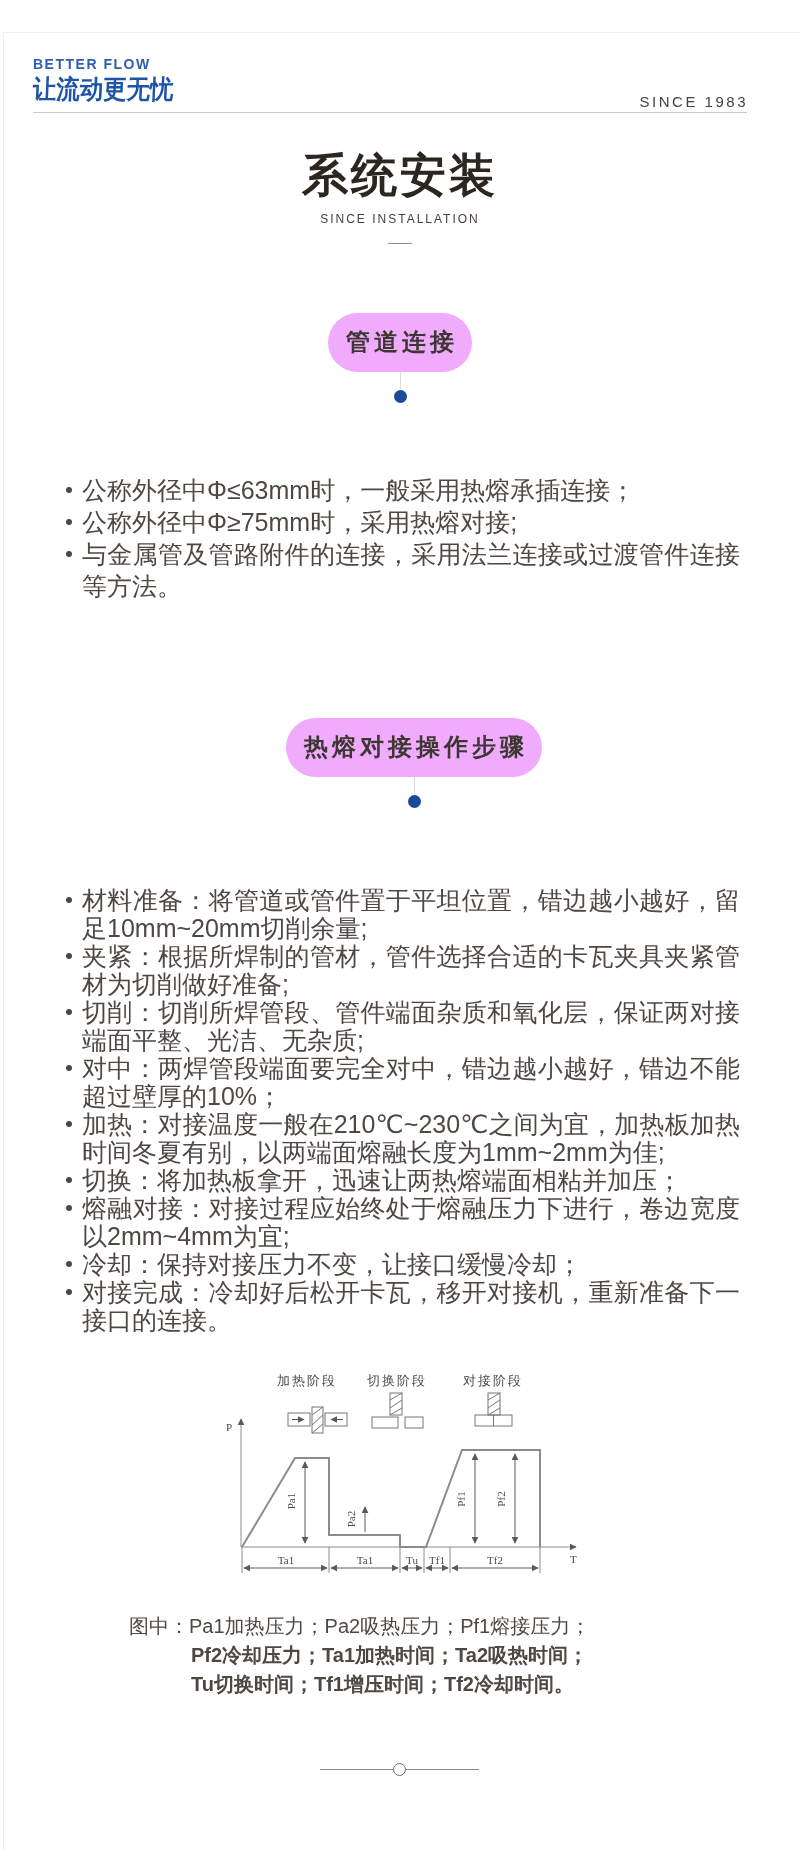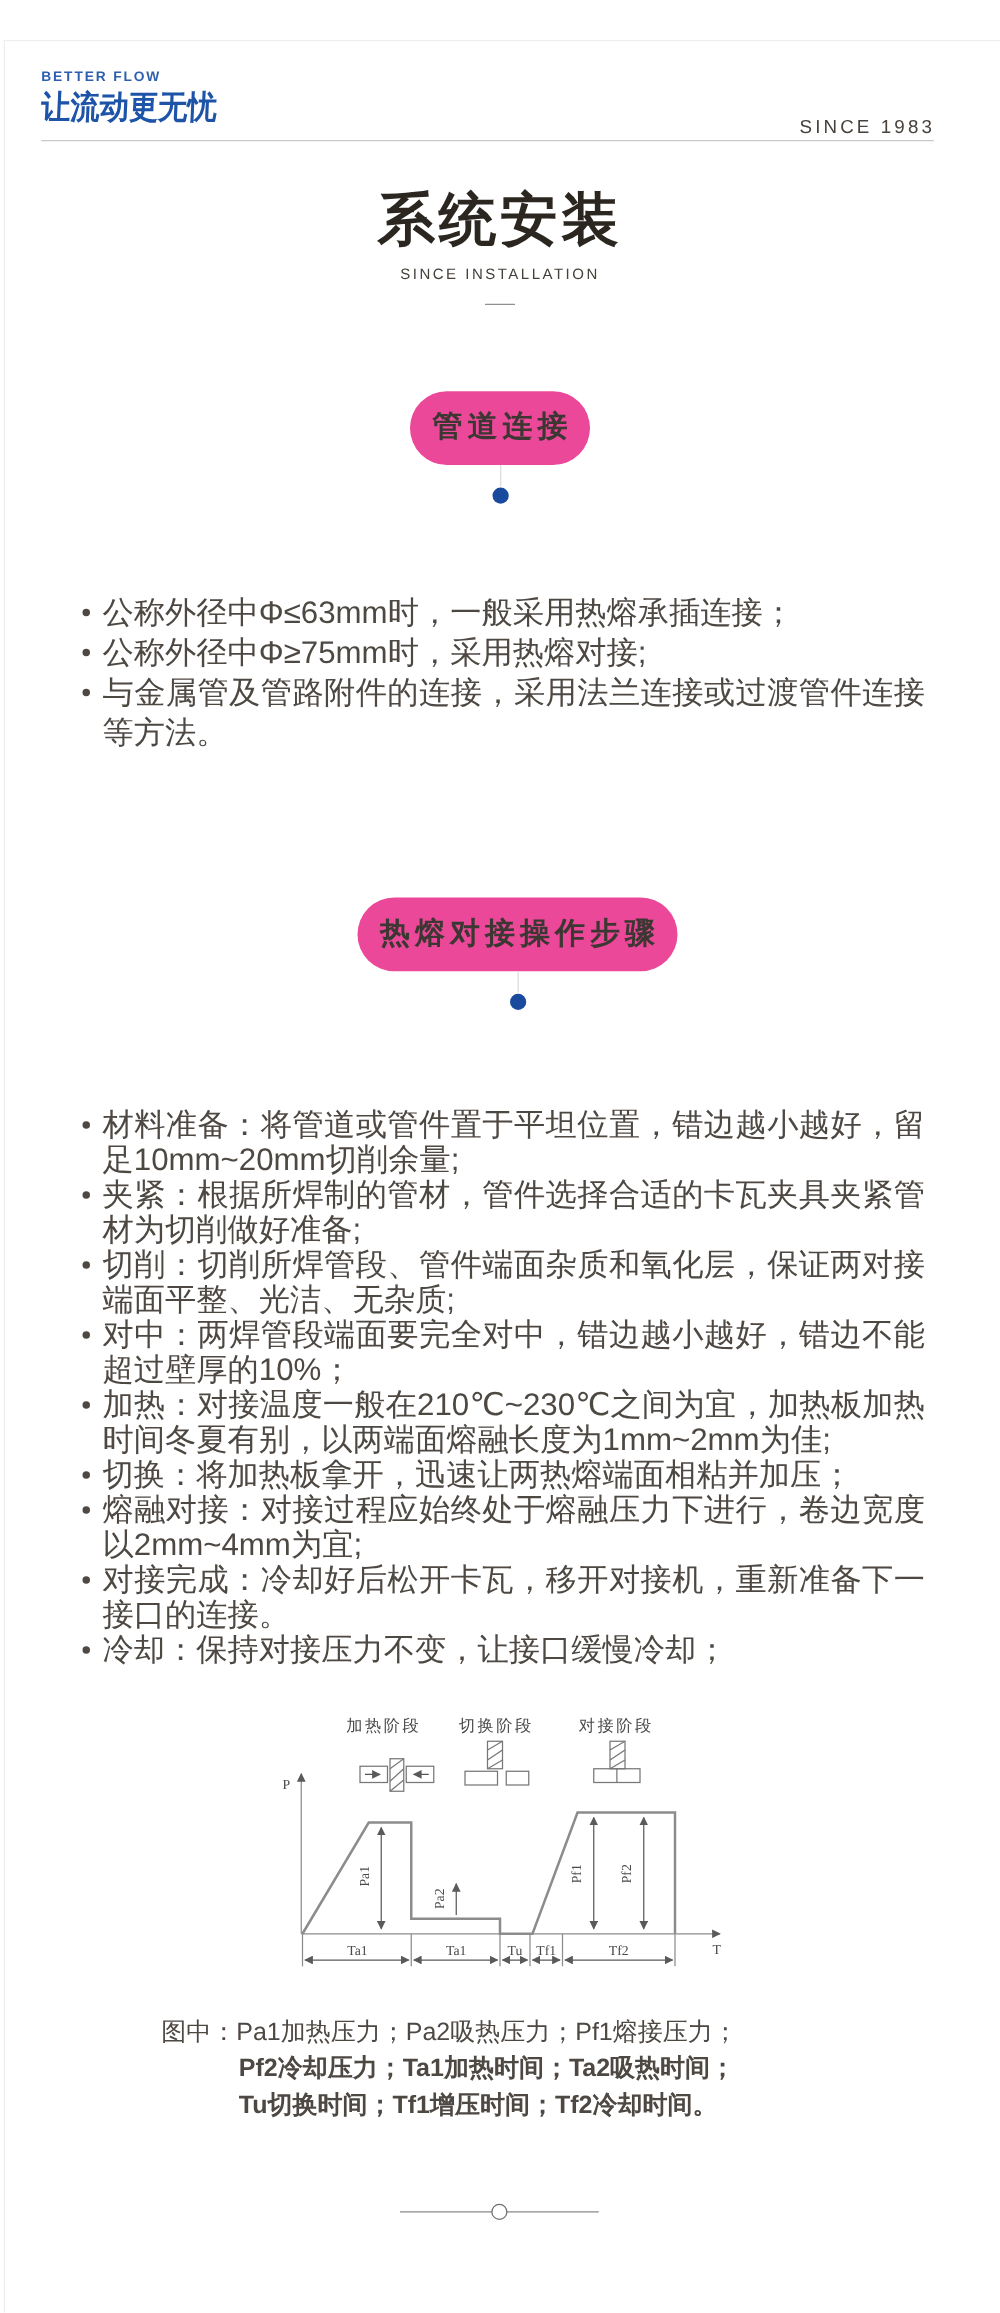--- a/index.html
+++ b/index.html
@@ -13,7 +13,7 @@
 
   
   .brand{position:absolute;left:33px;top:56px;}
-  .brand-tagline{font-size:11px;font-weight:bold;color:#2e5fae;letter-spacing:1.5px;}
+  .brand-tagline{font-size:14px;font-weight:bold;color:#2e5fae;letter-spacing:1.5px;}
   .brand-logo{margin-top:3px;font-size:26px;font-weight:900;color:#1d54a7;line-height:1.1;
     transform:scaleX(0.9) skewX(-3deg);transform-origin:left center;letter-spacing:0;}
   .since{position:absolute;right:52px;top:93px;font-size:15px;color:#49423c;letter-spacing:2.5px;}

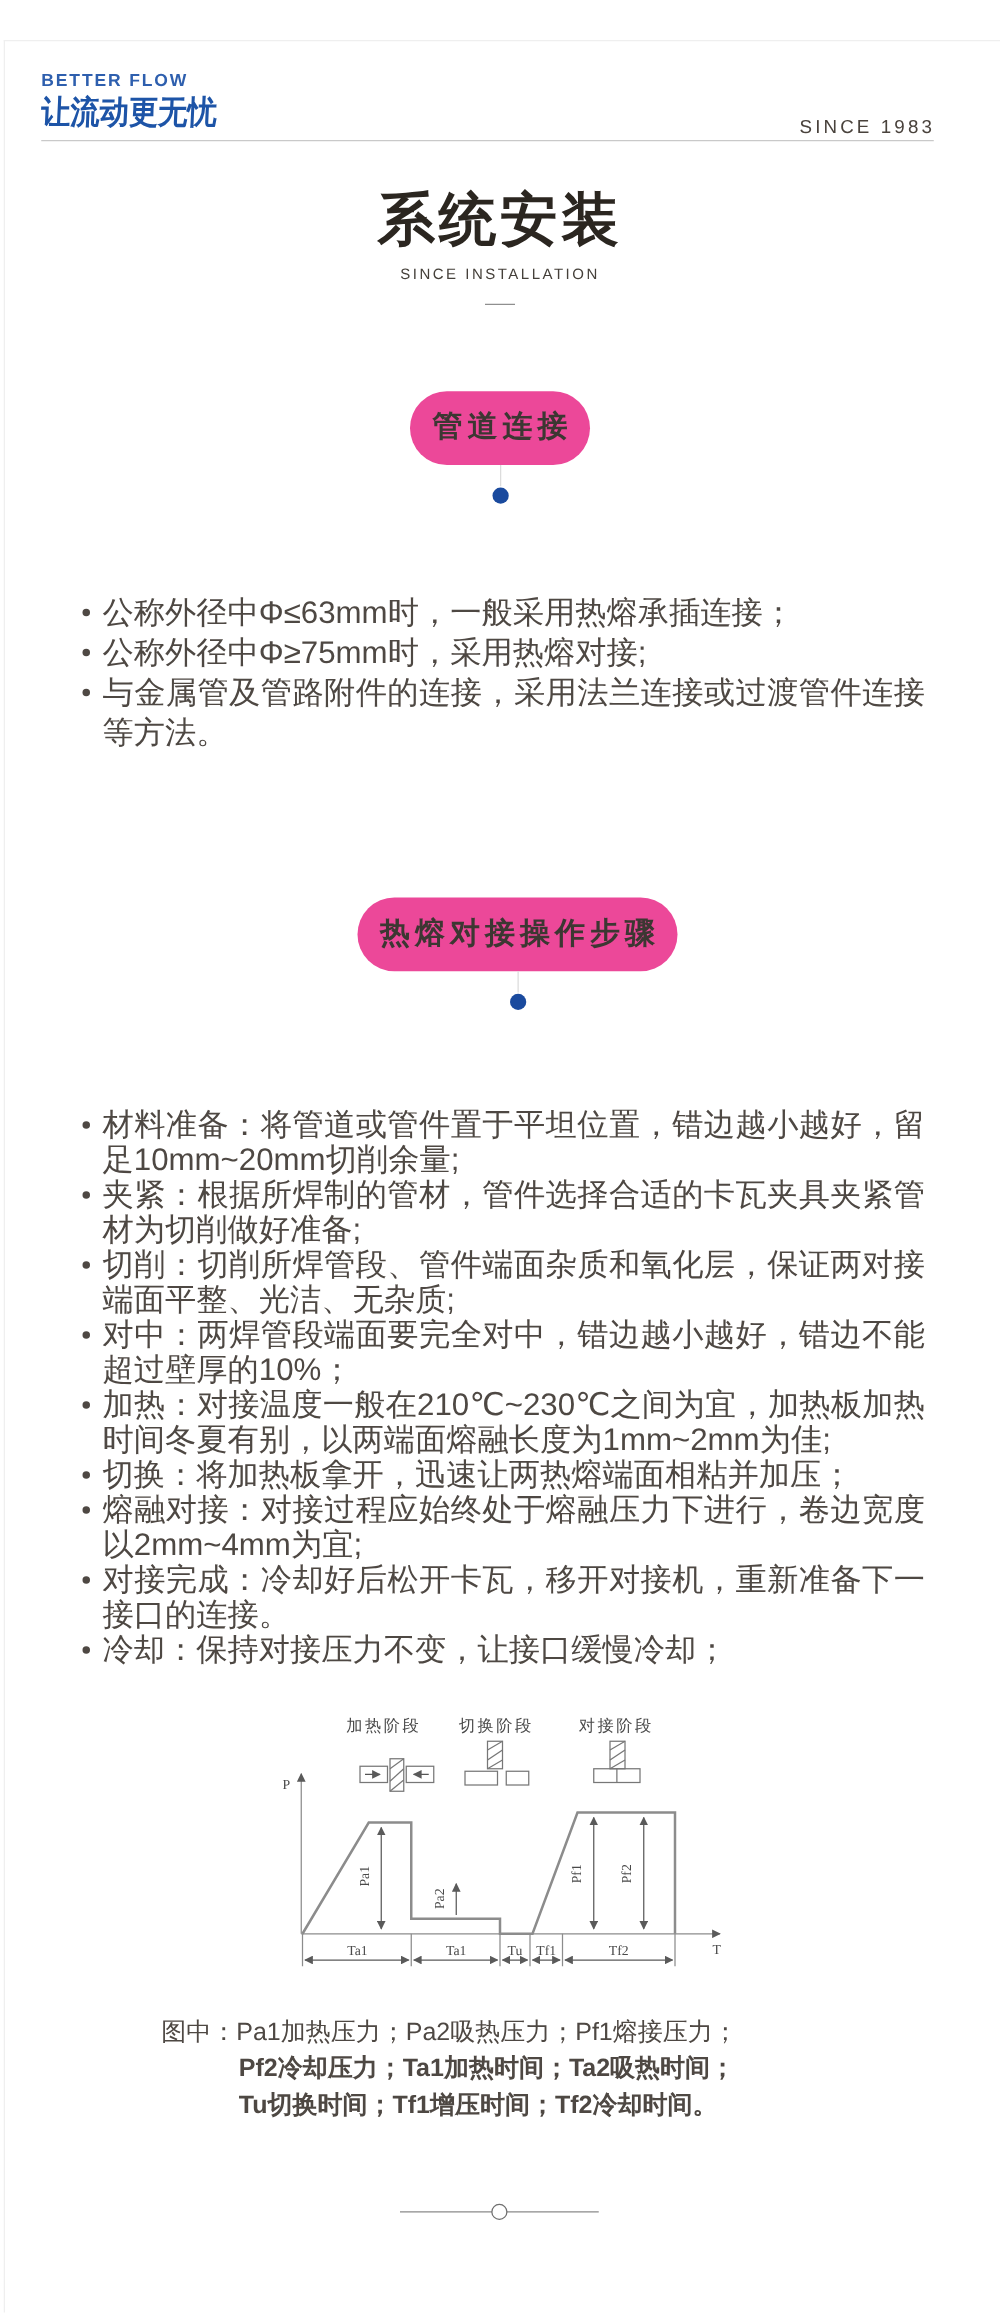--- a/index.html
+++ b/index.html
@@ -28,7 +28,7 @@
   
   .section-badge{position:absolute;left:0;right:0;display:flex;flex-direction:column;align-items:center;}
   #badge1{top:313px;} #badge2{top:718px;padding-left:28px;}
-  .pill{background:#ec4899;border-radius:34px;font-size:24px;font-weight:bold;color:#3c3732;
+  .pill{background:#f0abfc;border-radius:34px;font-size:24px;font-weight:bold;color:#3c3732;
     letter-spacing:4px;padding:15px 14px 15px 18px;line-height:1.2;}
   .stem{width:1px;height:17px;background:#dcdcdc;}
   .dot{width:13px;height:13px;border-radius:50%;background:#1a4a9e;margin-top:1px;}

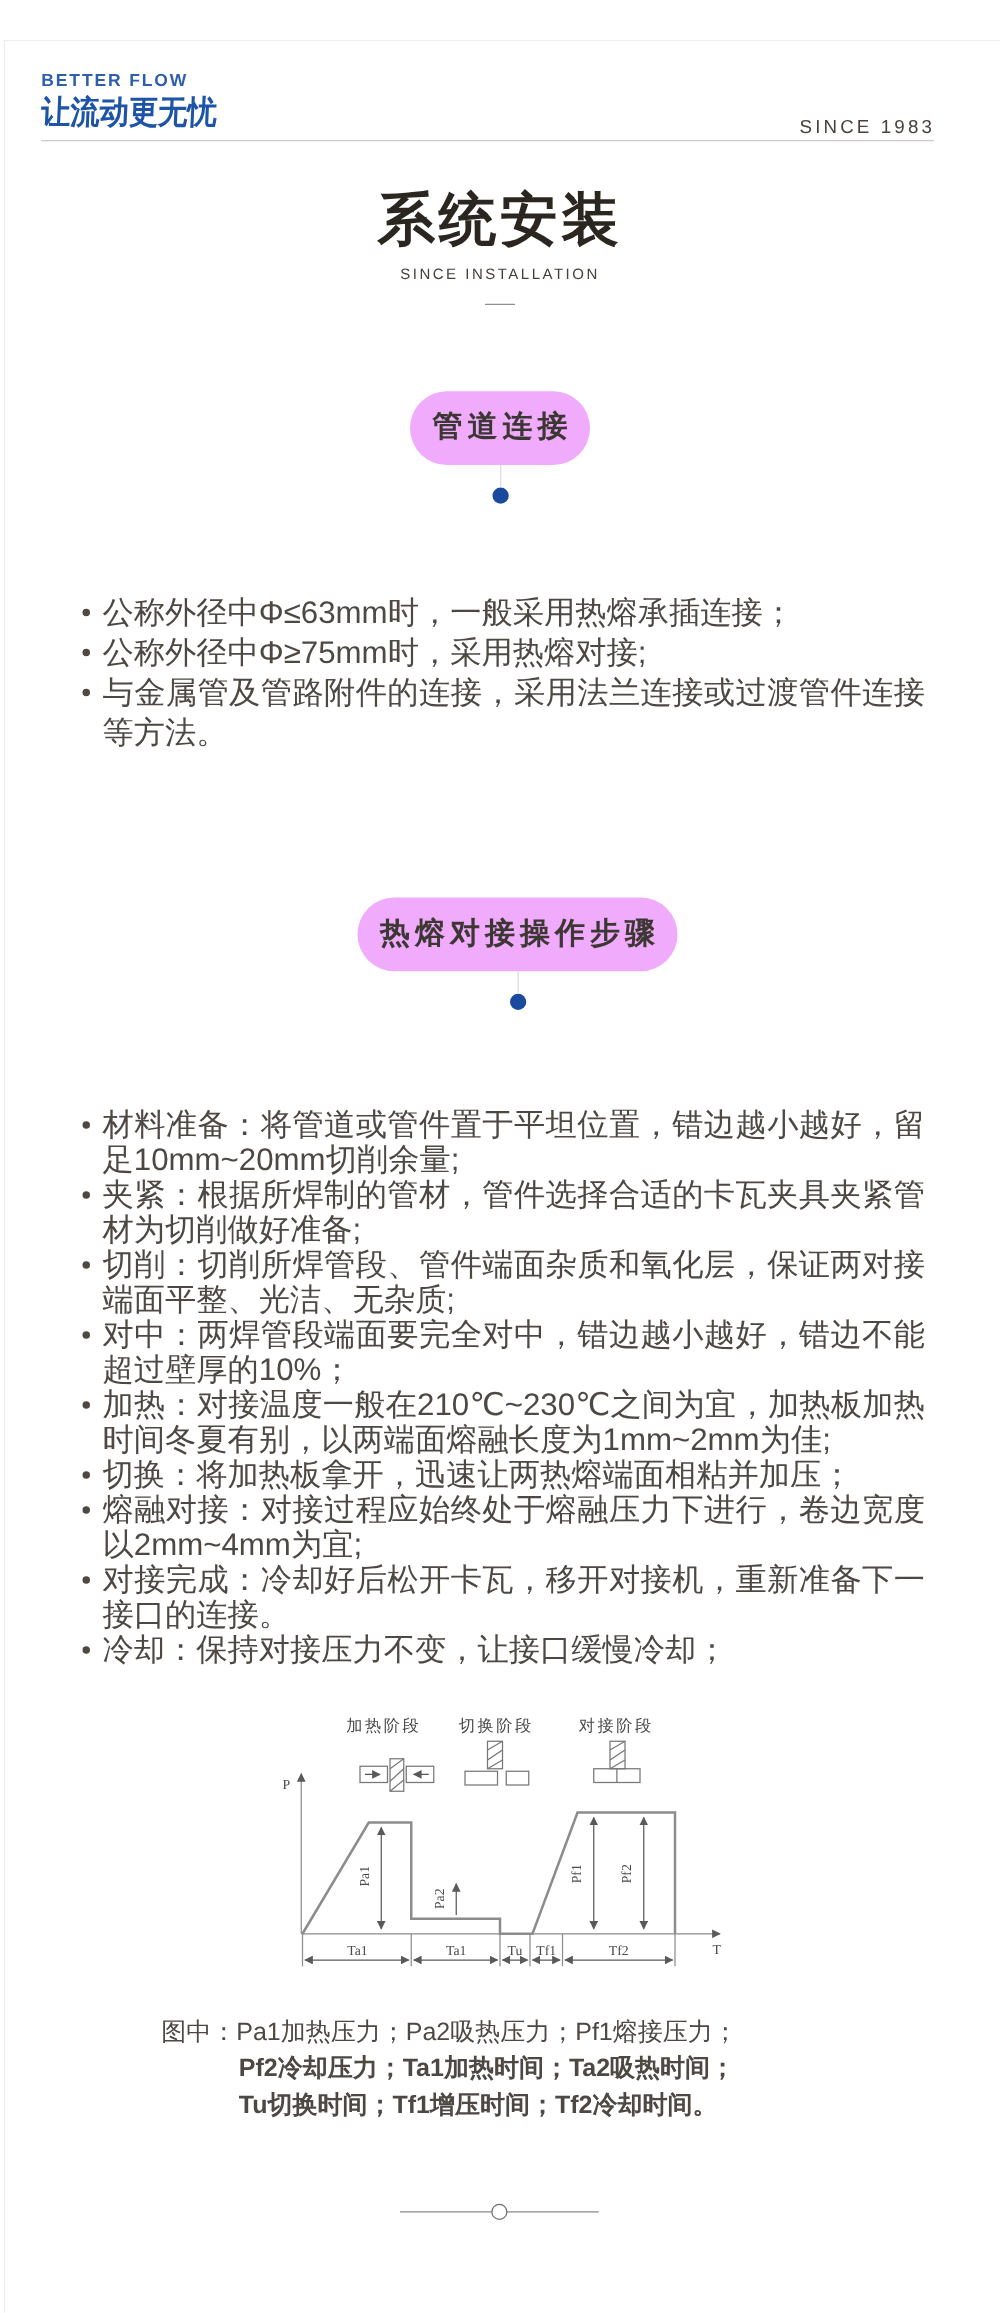--- a/index.html
+++ b/index.html
@@ -104,8 +104,8 @@
   <li><span class="bdot"></span><span>加热：对接温度一般在210℃~230℃之间为宜，加热板加热时间冬夏有别，以两端面熔融长度为1mm~2mm为佳;</span></li>
   <li><span class="bdot"></span><span>切换：将加热板拿开，迅速让两热熔端面相粘并加压；</span></li>
   <li><span class="bdot"></span><span>熔融对接：对接过程应始终处于熔融压力下进行，卷边宽度以2mm~4mm为宜;</span></li>
+  <li><span class="bdot"></span><span>冷却：保持对接压力不变，让接口缓慢冷却；</span></li>
   <li><span class="bdot"></span><span>对接完成：冷却好后松开卡瓦，移开对接机，重新准备下一接口的连接。</span></li>
-  <li><span class="bdot"></span><span>冷却：保持对接压力不变，让接口缓慢冷却；</span></li>
 </ul>
 
 <svg class="diagram" width="440" height="250" viewBox="0 0 440 250">

